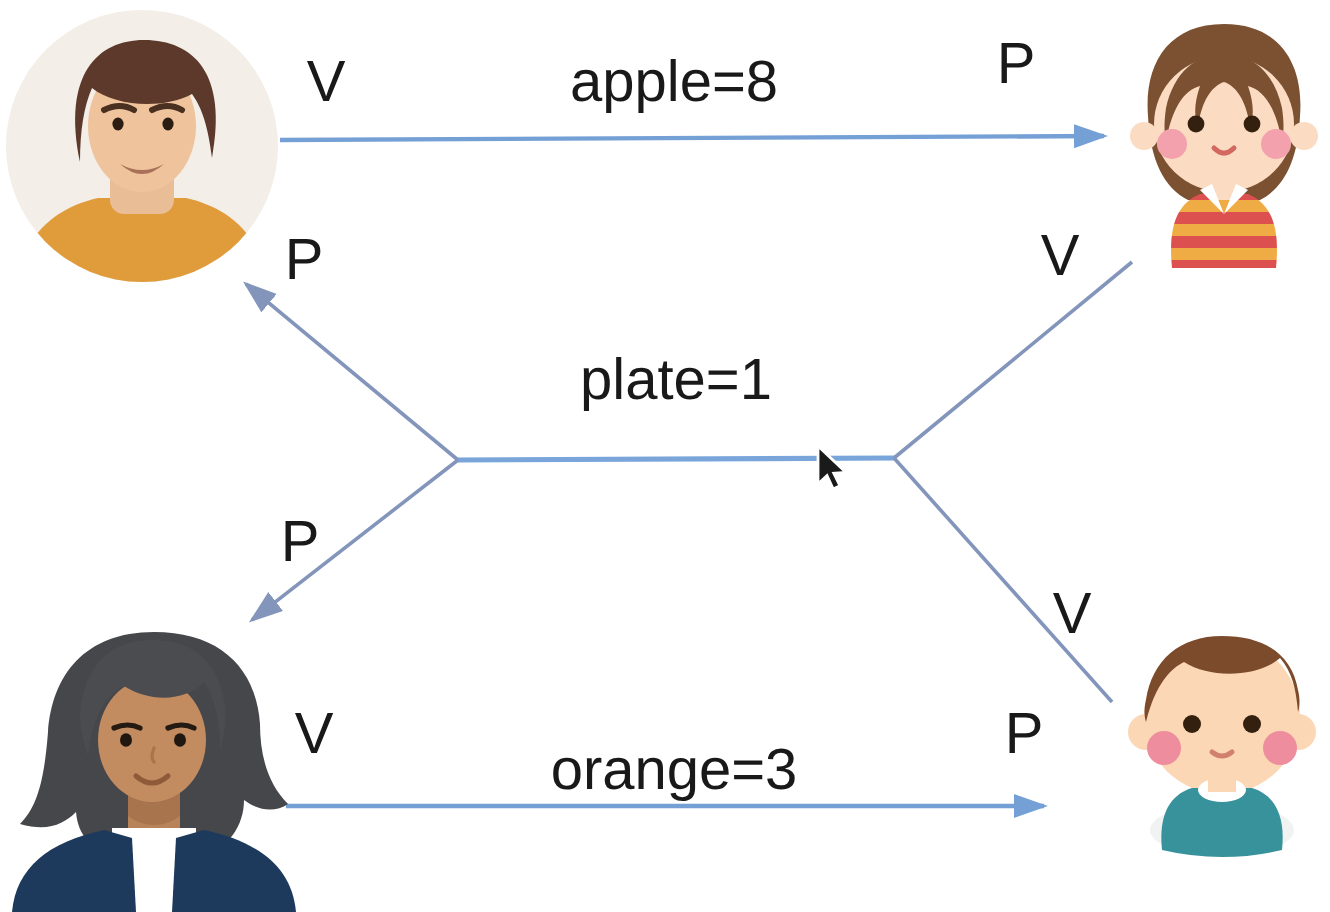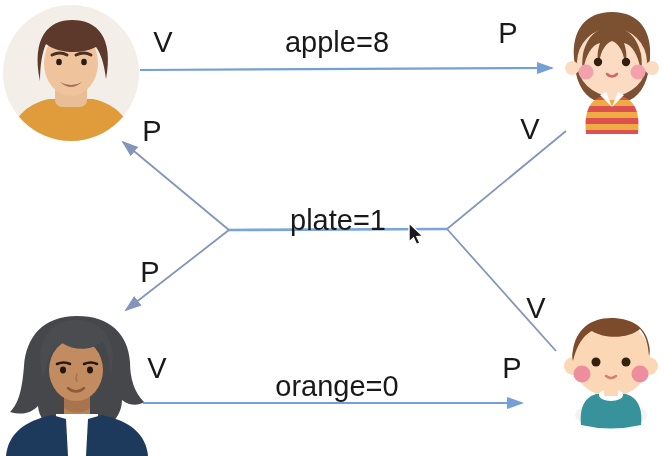--- a/index.html
+++ b/index.html
@@ -140,7 +140,7 @@
 
   <div class="lbl" style="left:152px;top:131px">P</div>
   <div class="lbl" style="left:530px;top:129px">V</div>
-  <div class="lbl" style="left:338px;top:220px">plate=1</div>
+  <div class="lbl" style="left:338px;top:191px">plate=1</div>
   <div class="lbl" style="left:150px;top:272px">P</div>
   <div class="lbl" style="left:536px;top:308px">V</div>
 

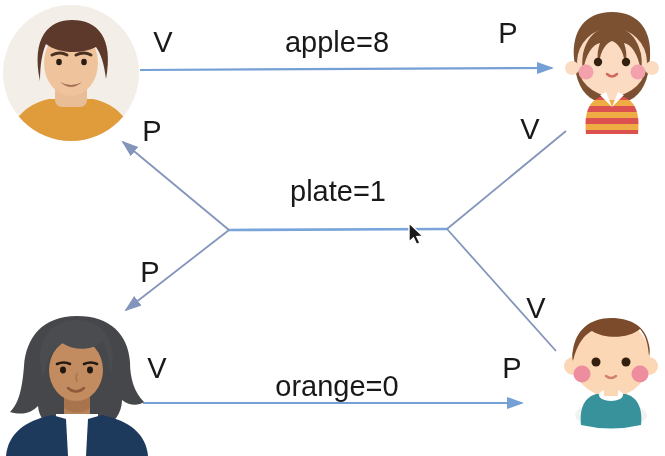--- a/index.html
+++ b/index.html
@@ -145,7 +145,7 @@
   <div class="lbl" style="left:536px;top:308px">V</div>
 
   <div class="lbl" style="left:157px;top:368px">V</div>
-  <div class="lbl" style="left:337px;top:386px">orange=0</div>
+  <div class="lbl" style="left:337px;top:386px">orange=3</div>
   <div class="lbl" style="left:512px;top:368px">P</div>
 
   <svg style="left:405px;top:221px" width="24" height="28" viewBox="0 0 24 28">

